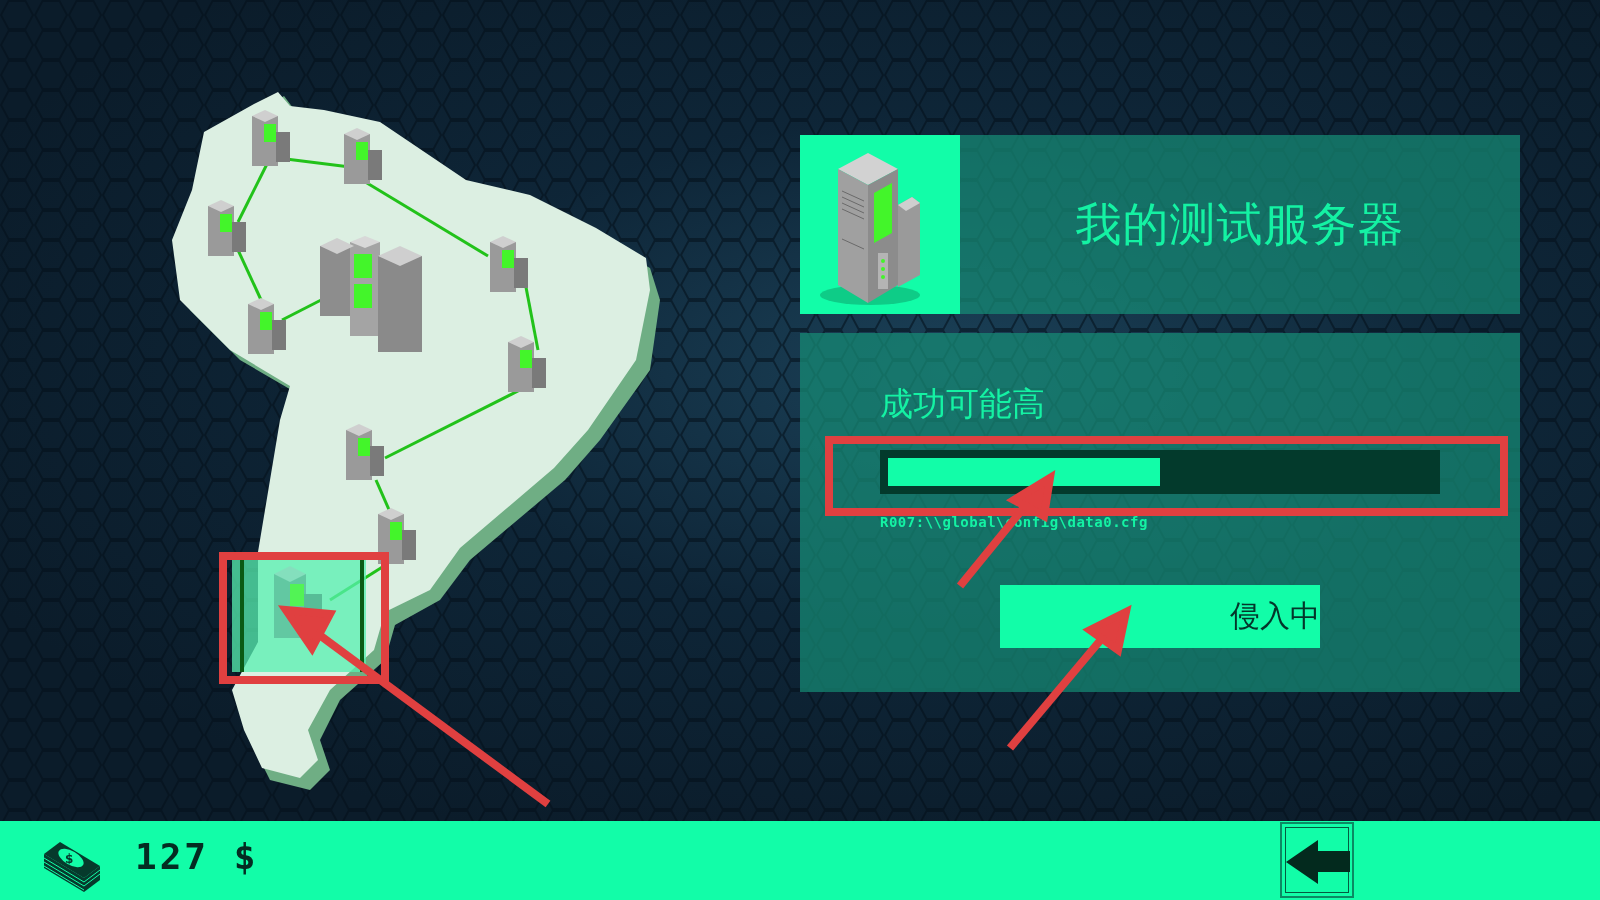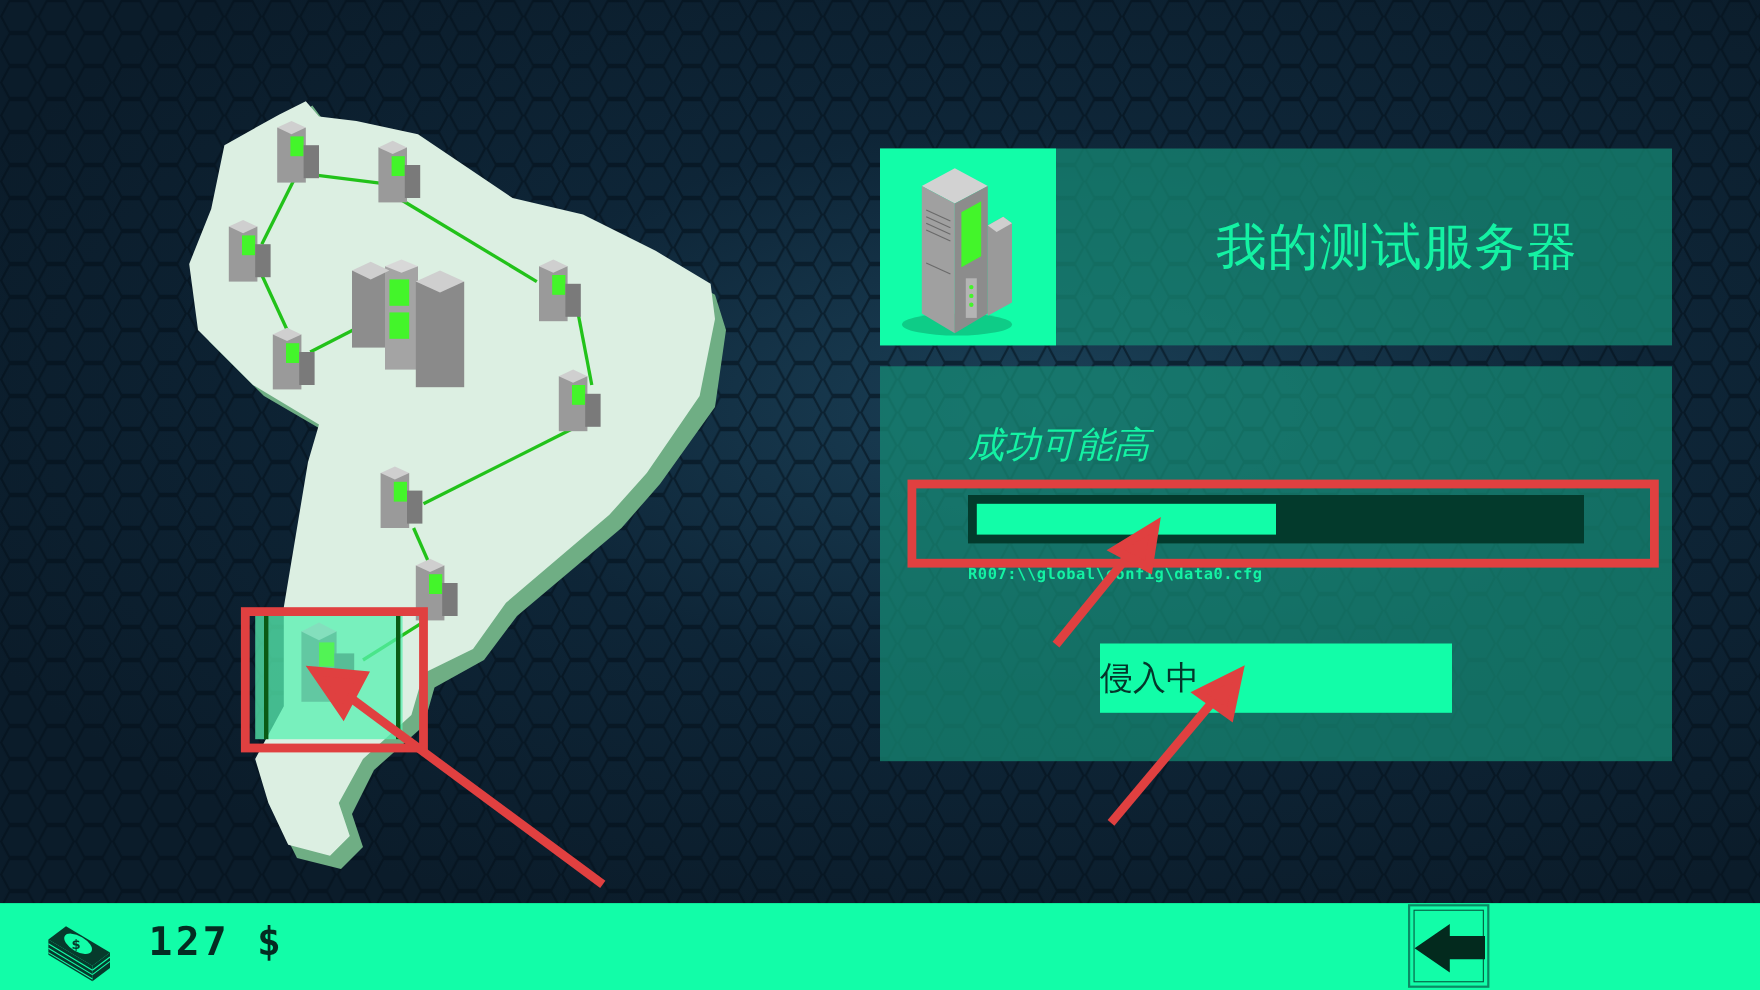--- a/index.html
+++ b/index.html
@@ -18,7 +18,7 @@
   .icon-box{position:absolute;left:800px;top:135px;width:160px;height:179px;background:#12fda8;}
   .title{position:absolute;left:960px;top:135px;width:560px;height:179px;
     display:flex;align-items:center;justify-content:center;
-    color:#14f2a3;font-size:46px;letter-spacing:1px;padding-left:30px;}
+    color:#14f2a3;font-size:46px;letter-spacing:1px;}
   .subtitle{position:absolute;left:880px;top:382px;color:#14f2a3;font-size:33px;font-style:italic;}
   .track{position:absolute;left:880px;top:450px;width:560px;height:44px;background:#033a2c;}
   .fill{position:absolute;left:8px;top:8px;height:28px;background:#12fda8;}

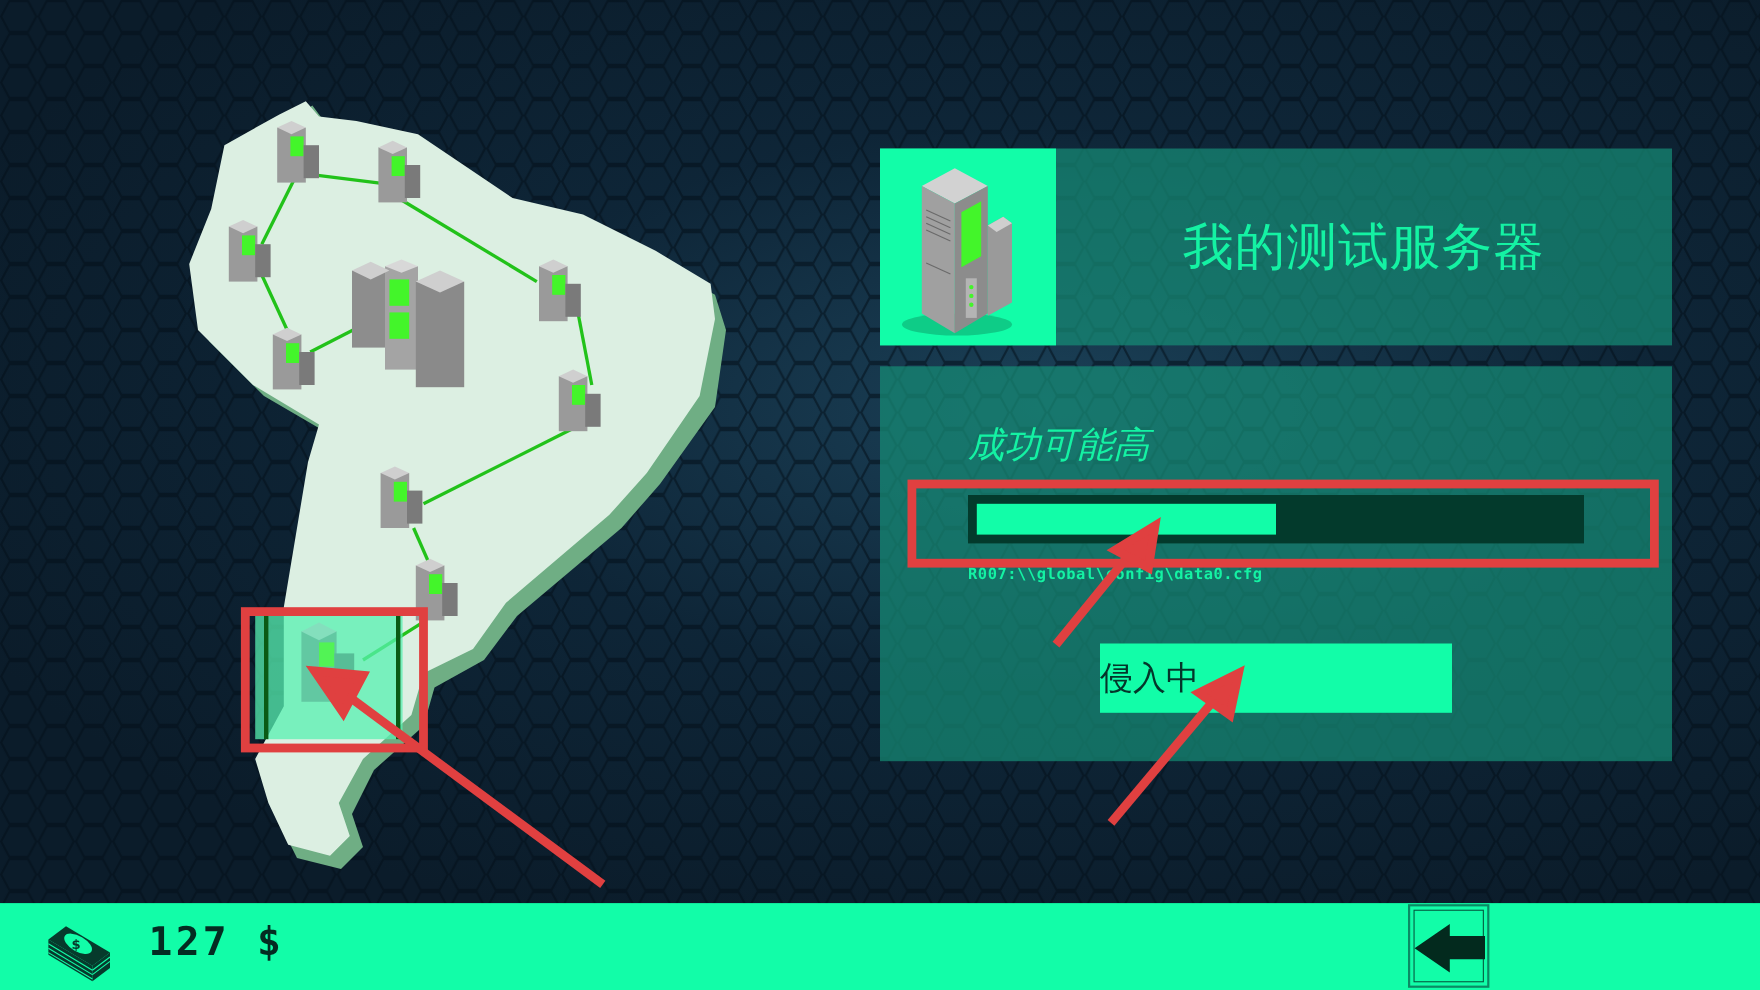--- a/index.html
+++ b/index.html
@@ -19,7 +19,7 @@
   .title{position:absolute;left:960px;top:135px;width:560px;height:179px;
     display:flex;align-items:center;justify-content:center;
     color:#14f2a3;font-size:46px;letter-spacing:1px;}
-  .subtitle{position:absolute;left:880px;top:382px;color:#14f2a3;font-size:33px;font-style:italic;}
+  .subtitle{position:absolute;left:880px;top:382px;color:#14f2a3;font-size:33px;}
   .track{position:absolute;left:880px;top:450px;width:560px;height:44px;background:#033a2c;}
   .fill{position:absolute;left:8px;top:8px;height:28px;background:#12fda8;}
   .path{position:absolute;left:880px;top:514px;color:#14f2a3;font-family:"DejaVu Sans Mono","Liberation Mono",monospace;font-size:14px;font-weight:bold;letter-spacing:0.5px;}

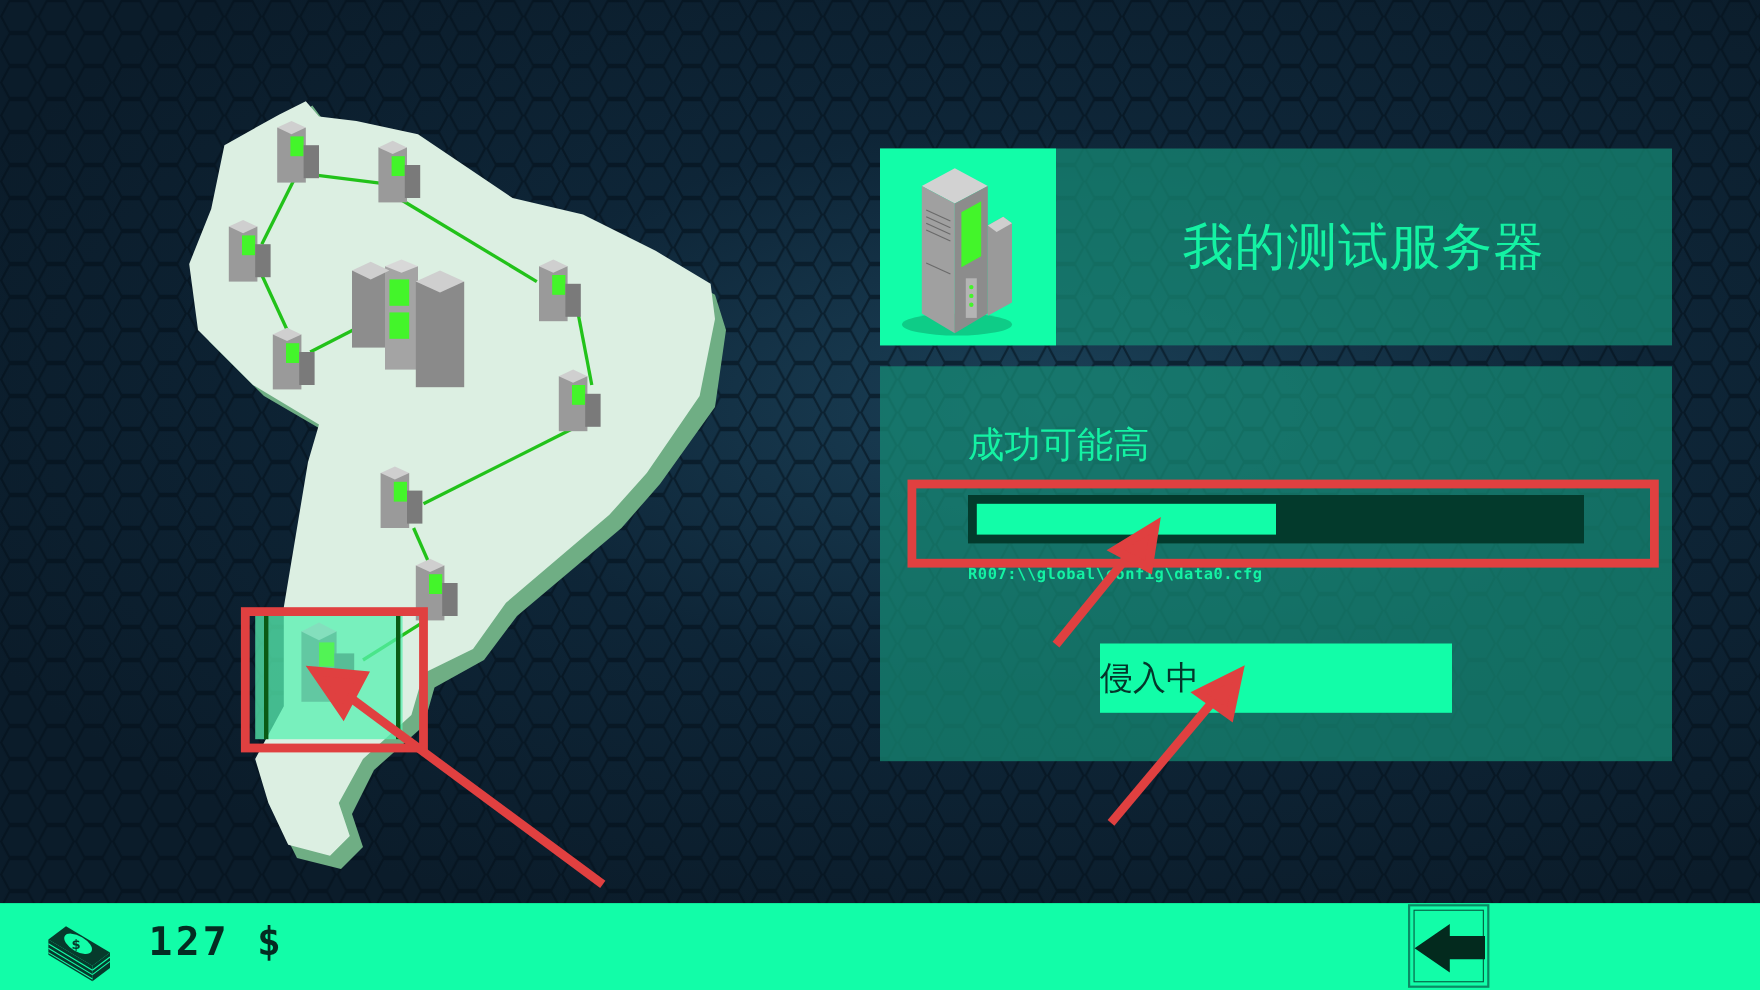--- a/index.html
+++ b/index.html
@@ -24,7 +24,7 @@
   .fill{position:absolute;left:8px;top:8px;height:28px;background:#12fda8;}
   .path{position:absolute;left:880px;top:514px;color:#14f2a3;font-family:"DejaVu Sans Mono","Liberation Mono",monospace;font-size:14px;font-weight:bold;letter-spacing:0.5px;}
   .hack-btn{position:absolute;left:1000px;top:585px;width:320px;height:63px;background:#12fda8;border:none;
-    display:flex;align-items:center;justify-content:flex-start;color:#04352a;font-size:30px;cursor:pointer;padding:0;}
+    display:flex;align-items:center;justify-content:flex-end;color:#04352a;font-size:30px;cursor:pointer;padding:0;}
   .bottombar{position:absolute;left:0;top:821px;width:1600px;height:79px;background:#12fda8;}
   .money-icon{position:absolute;left:42px;top:840px;width:62px;height:54px;}
   .money{position:absolute;left:135px;top:836px;font-family:"DejaVu Sans Mono","Liberation Mono",monospace;font-weight:bold;font-size:36px;color:#042c22;letter-spacing:3px;}

